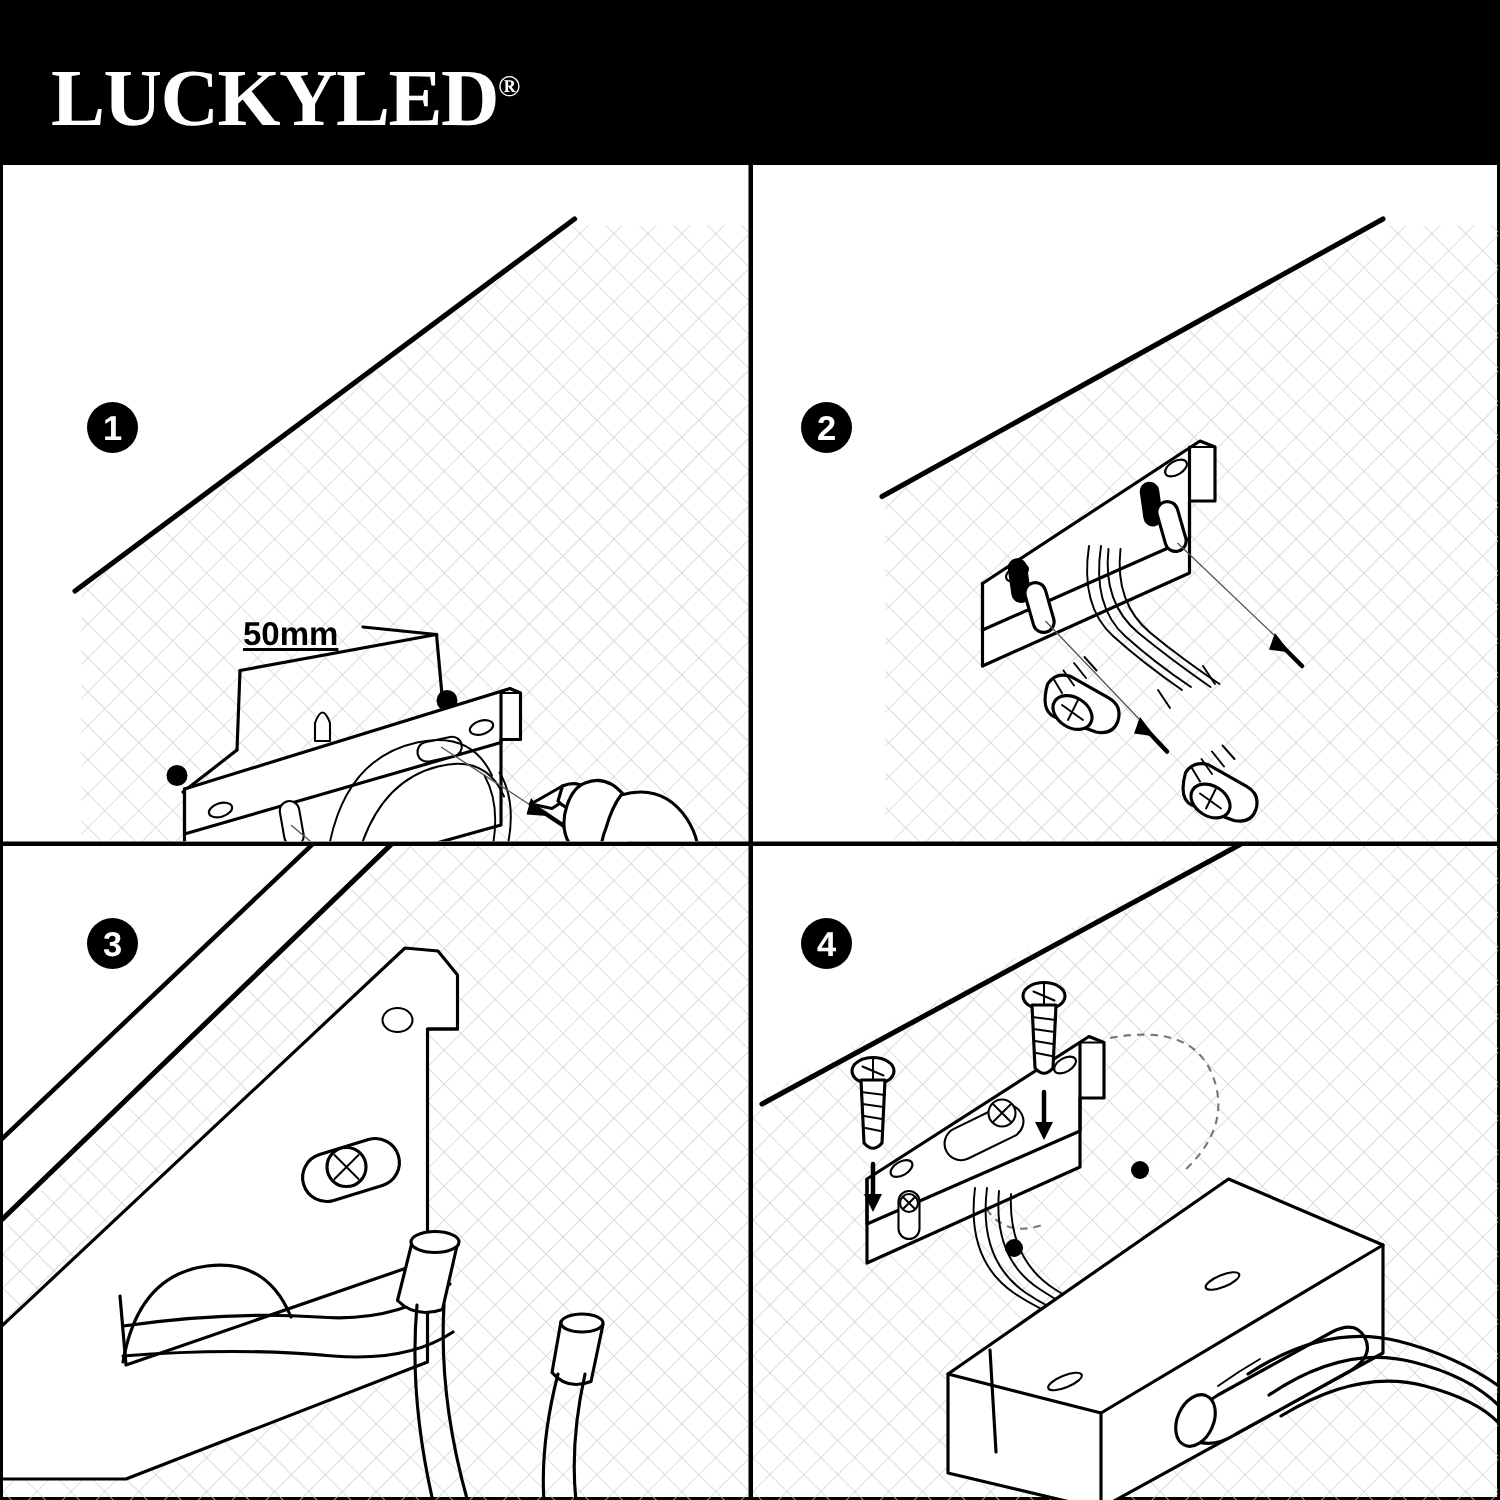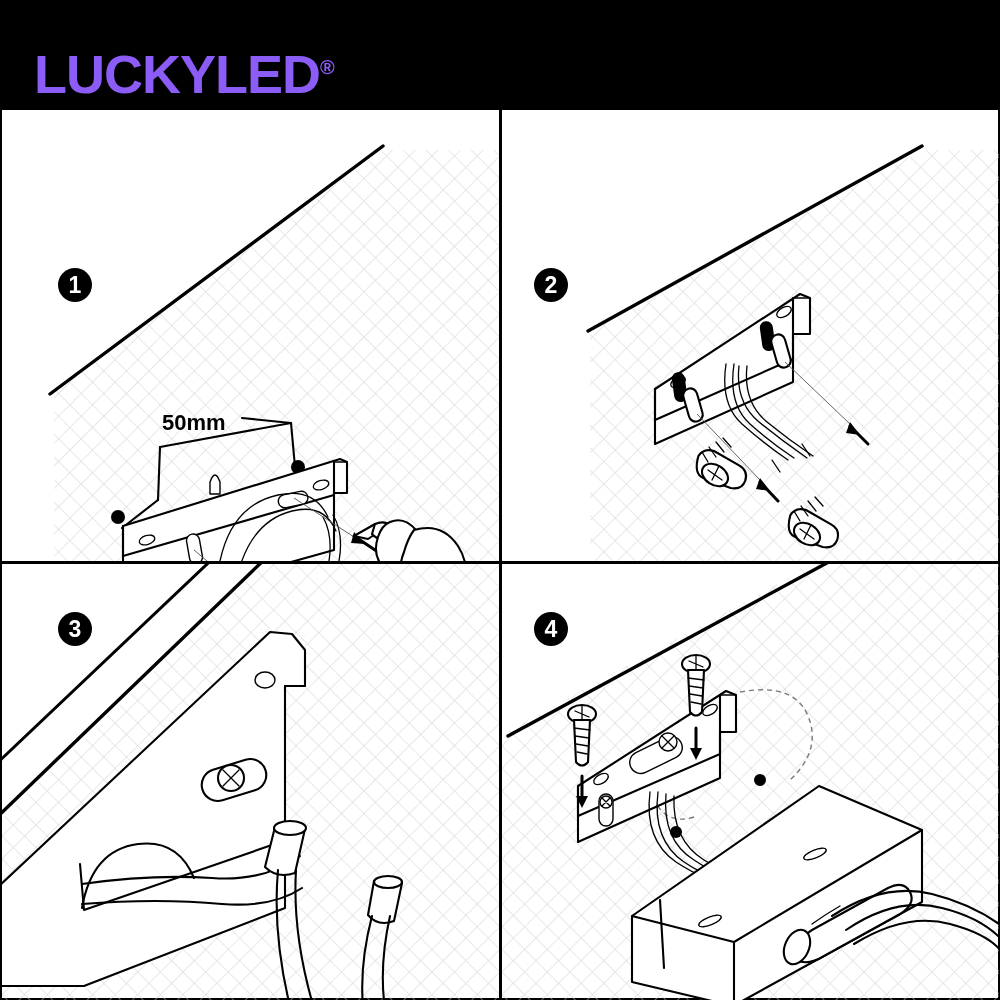--- a/index.html
+++ b/index.html
@@ -22,9 +22,9 @@
   }
   #brand{
     position:absolute;left:32px;top:24px;
-    color:#8b5cf6;font-weight:bold;font-size:54px;
-    letter-spacing:-1px;line-height:82px;
-    font-family:Liberation Sans, sans-serif;
+    color:#ffffff;font-weight:bold;font-size:54px;
+    letter-spacing:-1px;line-height:64px;
+    font-family:Liberation Serif, serif;
     white-space:nowrap;
   }
   #brand .reg{

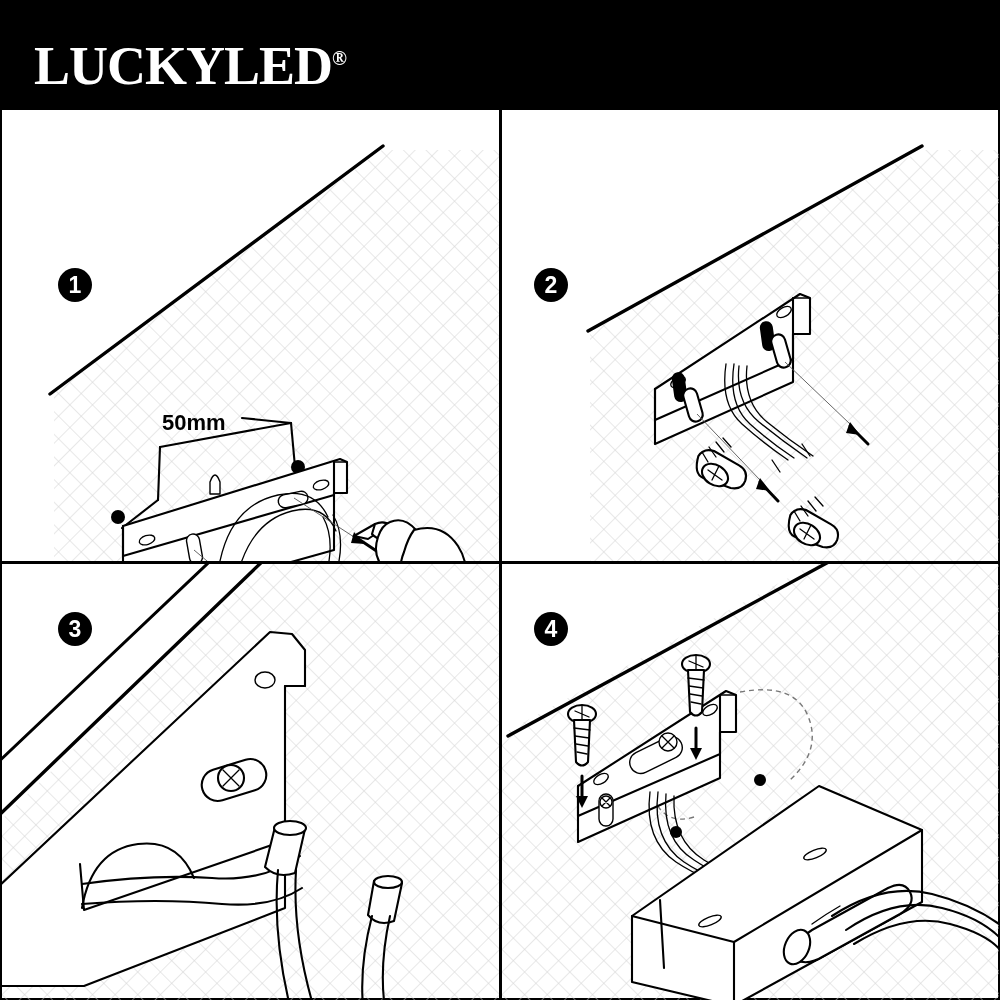--- a/index.html
+++ b/index.html
@@ -63,7 +63,7 @@
 
   .lbl{
     position:absolute;font-weight:bold;z-index:40;
-    font-family:"Liberation Sans", sans-serif;white-space:nowrap;
+    font-family:"Liberation Sans", sans-serif;white-space:nowrap;text-decoration:underline;
   }
   #lbl-50mm{left:160px;top:300px;font-size:22px;}
 

